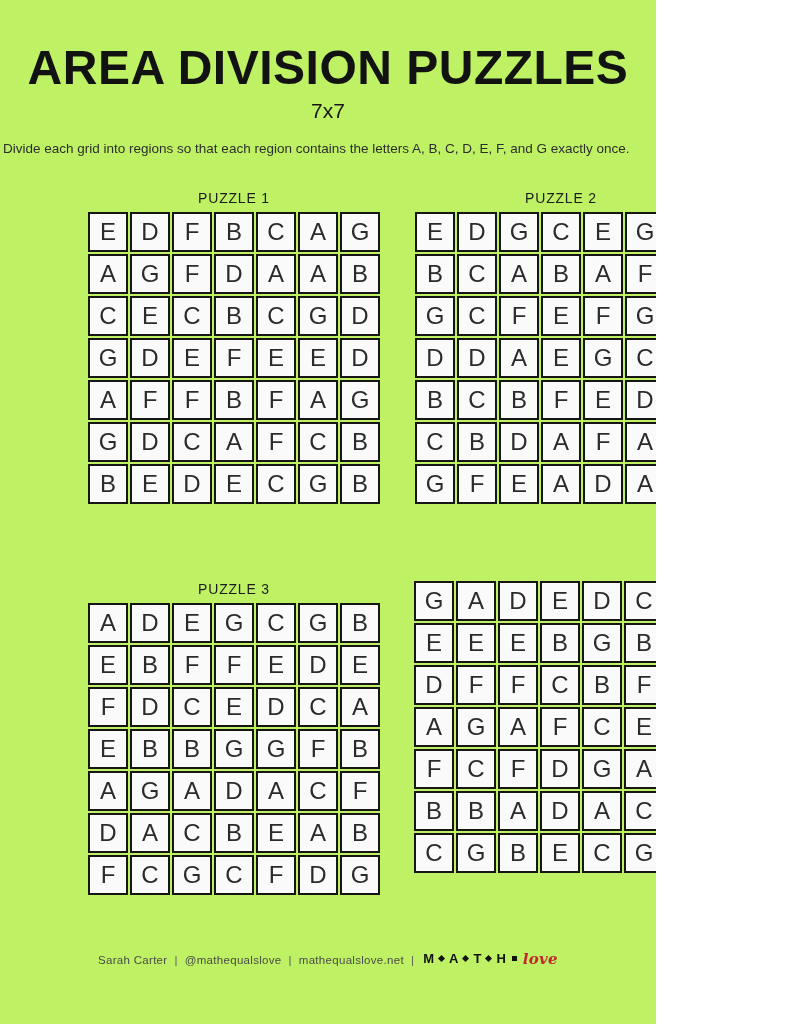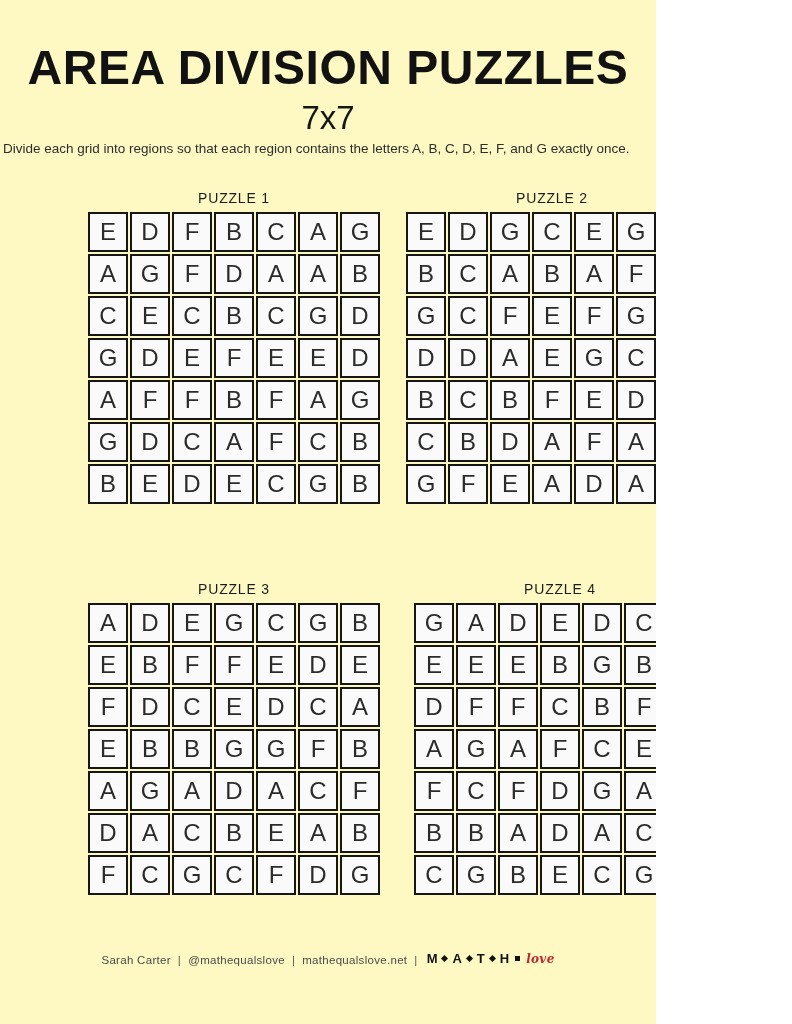--- a/index.html
+++ b/index.html
@@ -8,7 +8,7 @@
     position: relative;
     width: 656px;
     height: 1024px;
-    background: #fef9c3;
+    background: #bef264;
     font-family: "Liberation Sans", sans-serif;
     overflow: hidden;
   }

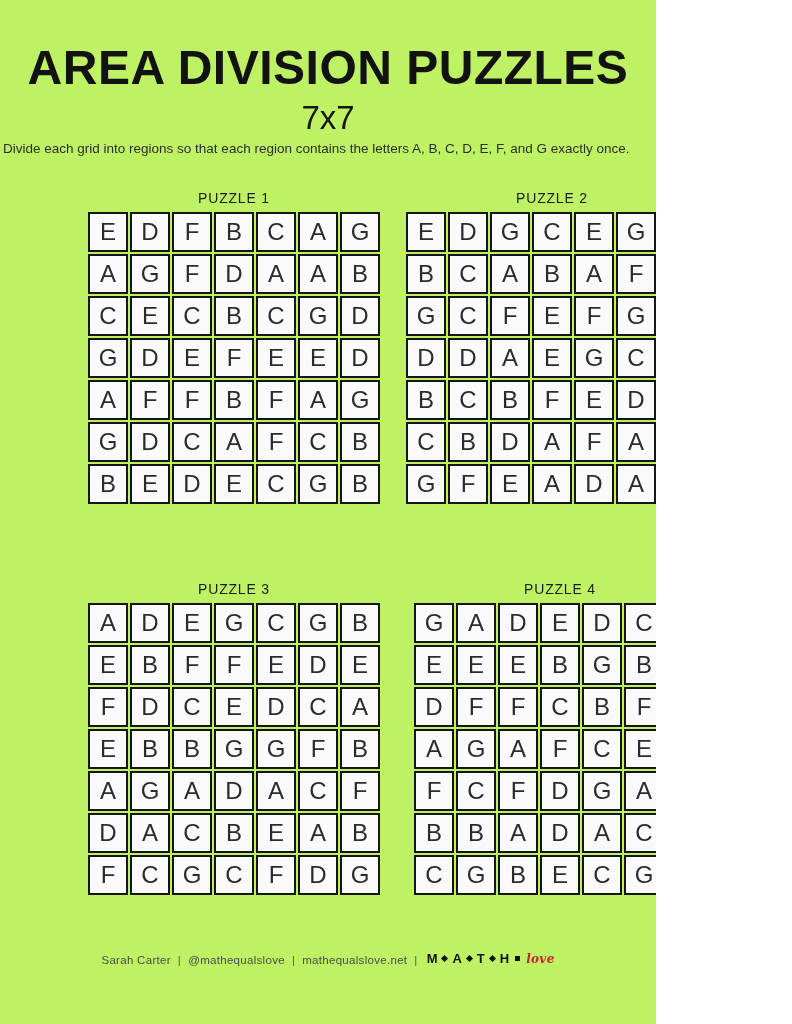--- a/index.html
+++ b/index.html
@@ -29,7 +29,7 @@
     left: 0;
     width: 100%;
     text-align: center;
-    font-size: 33px;
+    font-size: 21px;
     font-weight: 400;
     color: #161616;
   }

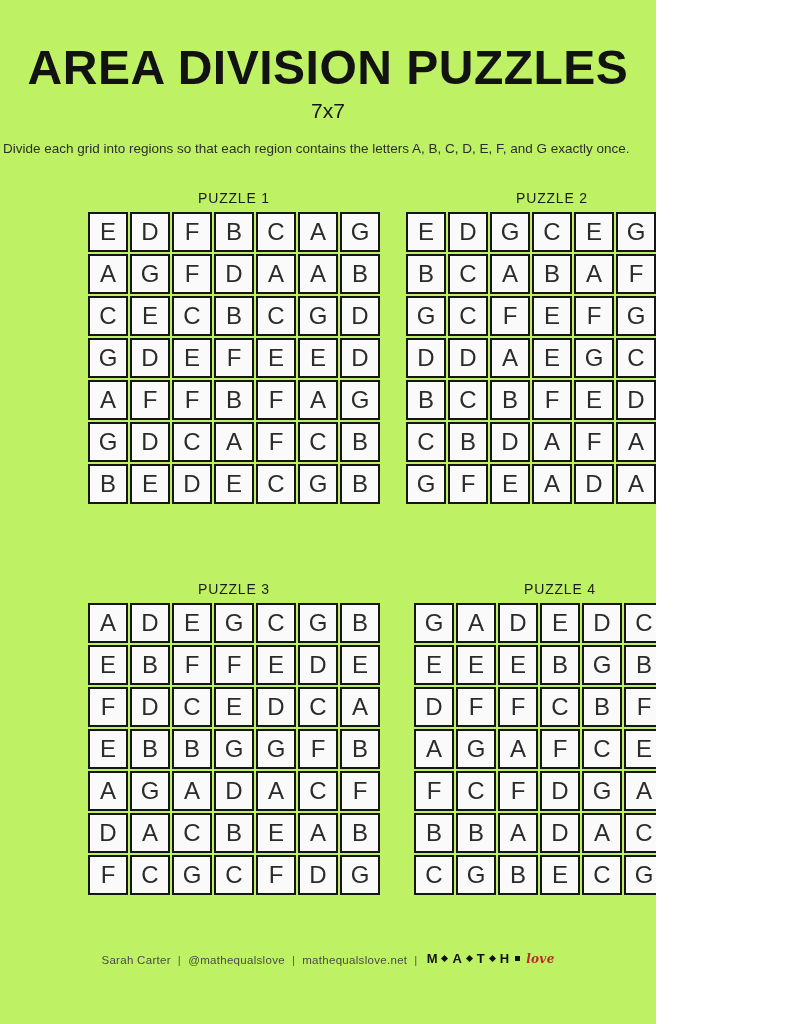--- a/index.html
+++ b/index.html
@@ -76,7 +76,7 @@
     color: #2b2b2b;
   }
   #puzzle-0 { left: 88px;  top: 190px; }
-  #puzzle-1 { left: 406px; top: 190px; }
+  #puzzle-1 { left: 415px; top: 190px; }
   #puzzle-2 { left: 88px;  top: 581px; }
   #puzzle-3 { left: 414px; top: 581px; }
   .footer {

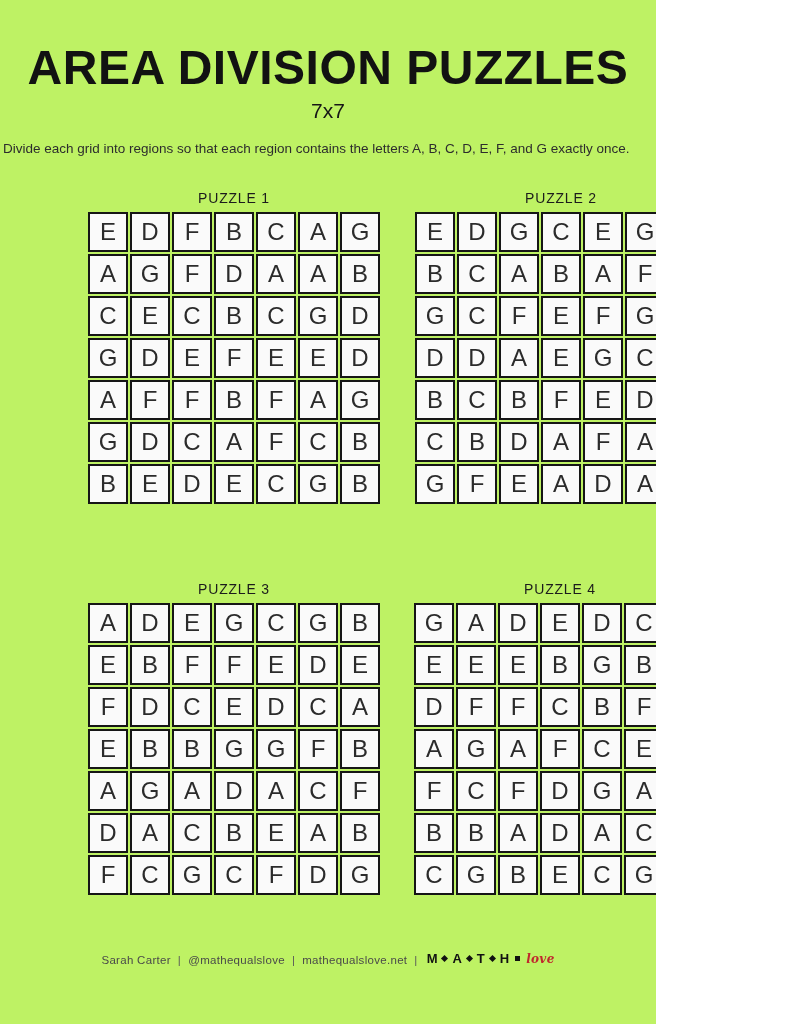--- a/index.html
+++ b/index.html
@@ -298,7 +298,6 @@
   </div>
 
   <div class="puzzle" id="puzzle-3">
-    <div class="puzzle-label">PUZZLE 4</div>
     <div class="grid">
         <div class="cell">G</div>
         <div class="cell">A</div>

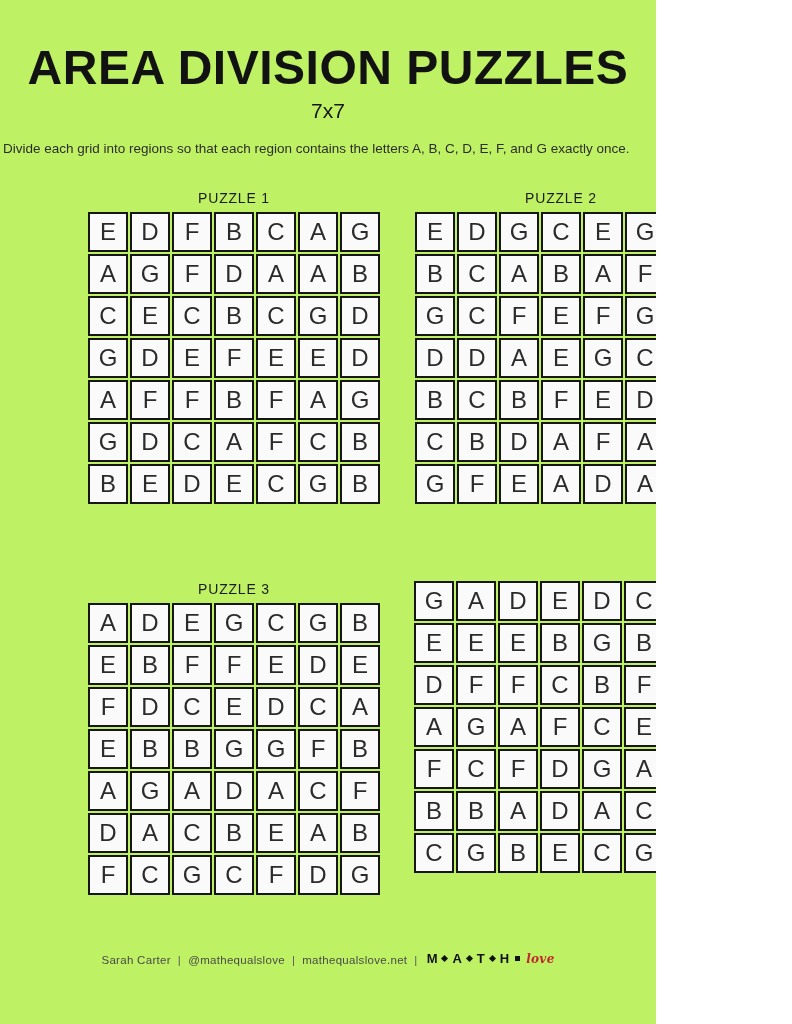--- a/index.html
+++ b/index.html
@@ -118,7 +118,7 @@
   .logo-word {
     font-family: "DejaVu Serif", serif;
     font-style: italic;
-    font-size: 12px;
+    font-size: 15px;
     line-height: 12px;
     font-weight: 700;
   }

